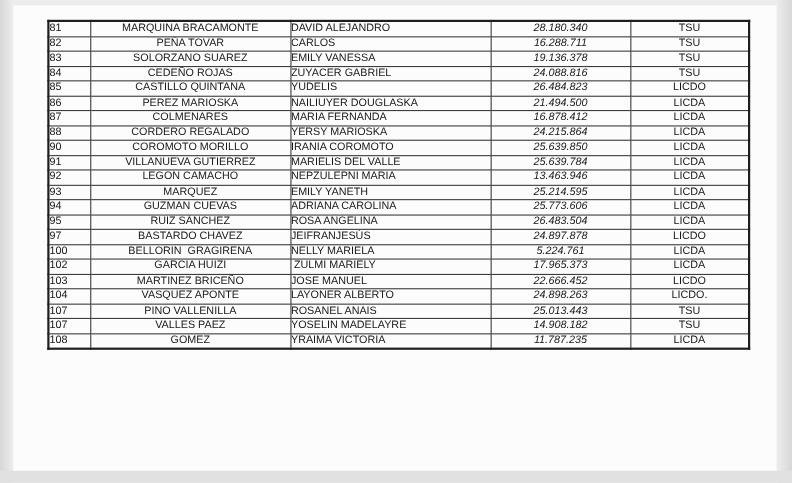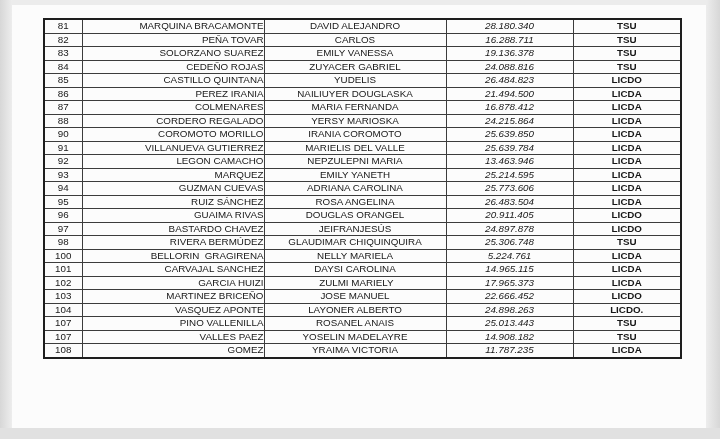--- a/index.html
+++ b/index.html
@@ -50,7 +50,7 @@
     white-space: pre;
     overflow: hidden;
   }
-  td.c-num   { text-align: center; }
+  td.c-num   { }
   td.c-sur   { text-align: right; padding-left: 7px; margin-left: 36px; }
   td.c-first { text-align: center; padding-left: 7px; }
   td.c-id    { text-align: center; font-style: italic; }

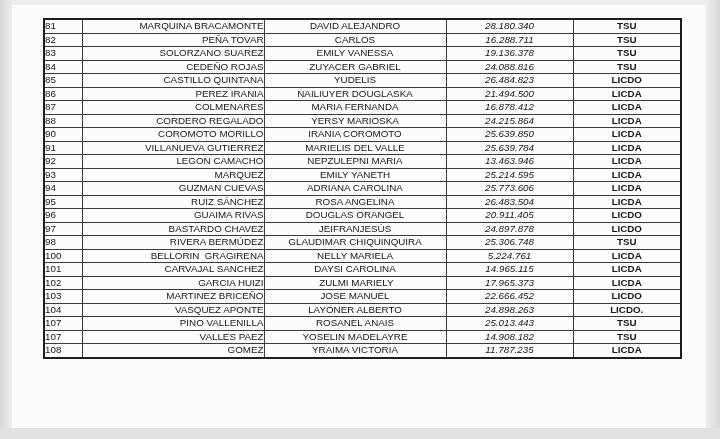--- a/index.html
+++ b/index.html
@@ -51,7 +51,7 @@
     overflow: hidden;
   }
   td.c-num   { }
-  td.c-sur   { text-align: right; padding-left: 7px; margin-left: 36px; }
+  td.c-sur   { text-align: center; padding-left: 7px; margin-left: 36px; }
   td.c-first { text-align: center; padding-left: 7px; }
   td.c-id    { text-align: center; font-style: italic; }
   td.c-title { text-align: center; font-weight: bold; }

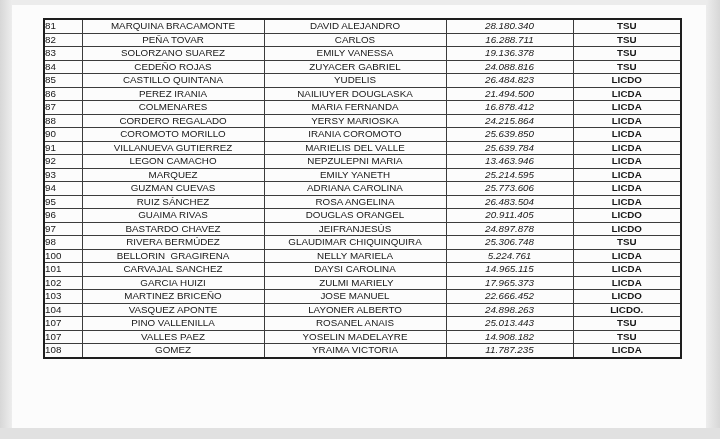--- a/index.html
+++ b/index.html
@@ -52,7 +52,7 @@
   }
   td.c-num   { }
   td.c-sur   { text-align: center; padding-left: 7px; margin-left: 36px; }
-  td.c-first { text-align: center; padding-left: 7px; }
+  td.c-first { text-align: left; padding-left: 7px; }
   td.c-id    { text-align: center; font-style: italic; }
   td.c-title { text-align: center; font-weight: bold; }
 </style>

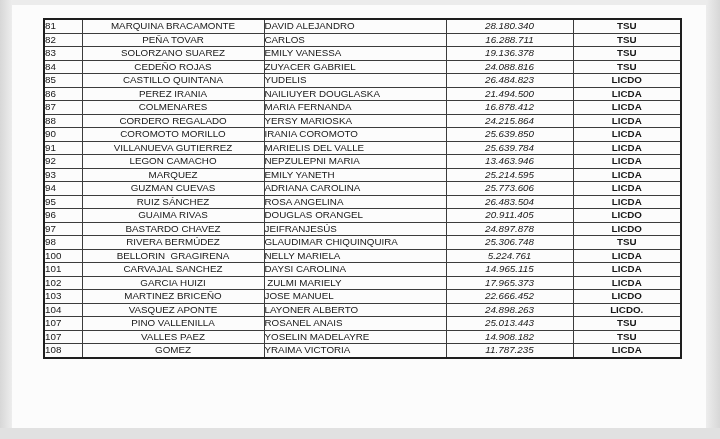--- a/index.html
+++ b/index.html
@@ -54,7 +54,7 @@
   td.c-sur   { text-align: center; padding-left: 7px; margin-left: 36px; }
   td.c-first { text-align: left; padding-left: 7px; }
   td.c-id    { text-align: center; font-style: italic; }
-  td.c-title { text-align: center; font-weight: bold; }
+  td.c-title { text-align: center; }
 </style>
 </head>
 <body>

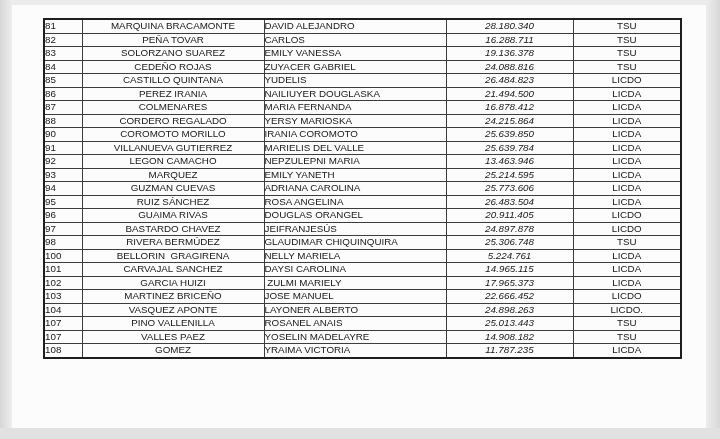--- a/index.html
+++ b/index.html
@@ -111,7 +111,7 @@
   </tr>
         <tr>
     <td class="c-num">86</td>
-    <td class="c-sur">PEREZ IRANIA</td>
+    <td class="c-sur">PEREZ MARIOSKA</td>
     <td class="c-first">NAILIUYER DOUGLASKA</td>
     <td class="c-id">21.494.500</td>
     <td class="c-title">LICDA</td>

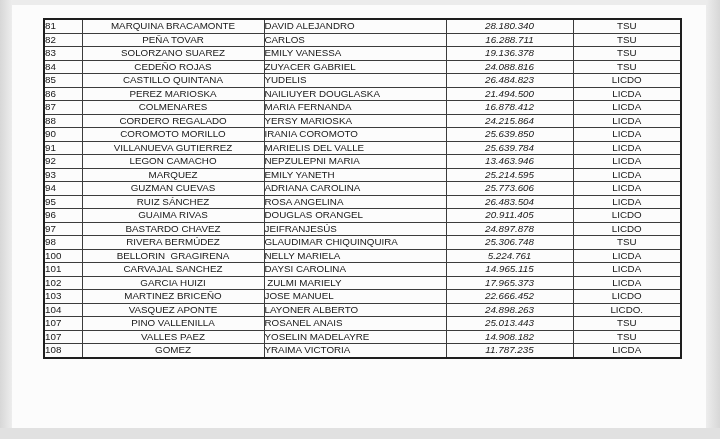--- a/index.html
+++ b/index.html
@@ -173,13 +173,6 @@
     <td class="c-title">LICDA</td>
   </tr>
         <tr>
-    <td class="c-num">96</td>
-    <td class="c-sur">GUAIMA RIVAS</td>
-    <td class="c-first">DOUGLAS ORANGEL</td>
-    <td class="c-id">20.911.405</td>
-    <td class="c-title">LICDO</td>
-  </tr>
-        <tr>
     <td class="c-num">97</td>
     <td class="c-sur">BASTARDO CHAVEZ</td>
     <td class="c-first">JEIFRANJESÚS</td>

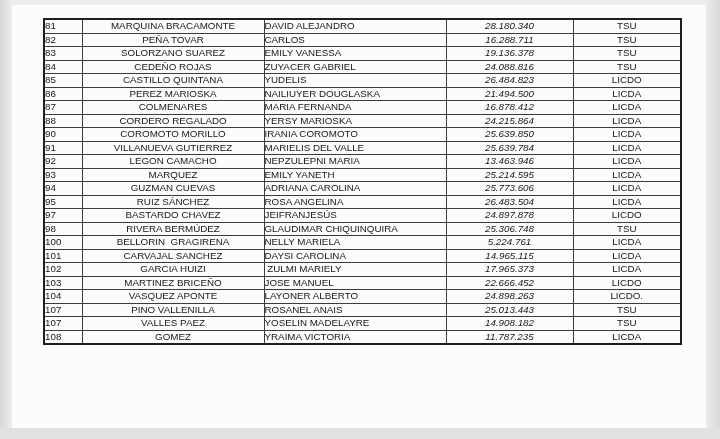--- a/index.html
+++ b/index.html
@@ -180,13 +180,6 @@
     <td class="c-title">LICDO</td>
   </tr>
         <tr>
-    <td class="c-num">98</td>
-    <td class="c-sur">RIVERA BERMÚDEZ</td>
-    <td class="c-first">GLAUDIMAR CHIQUINQUIRA</td>
-    <td class="c-id">25.306.748</td>
-    <td class="c-title">TSU</td>
-  </tr>
-        <tr>
     <td class="c-num">100</td>
     <td class="c-sur">BELLORIN  GRAGIRENA</td>
     <td class="c-first">NELLY MARIELA</td>

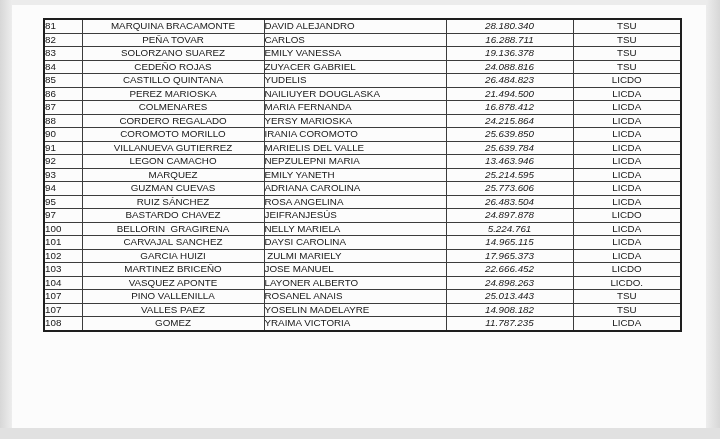--- a/index.html
+++ b/index.html
@@ -187,13 +187,6 @@
     <td class="c-title">LICDA</td>
   </tr>
         <tr>
-    <td class="c-num">101</td>
-    <td class="c-sur">CARVAJAL SANCHEZ</td>
-    <td class="c-first">DAYSI CAROLINA</td>
-    <td class="c-id">14.965.115</td>
-    <td class="c-title">LICDA</td>
-  </tr>
-        <tr>
     <td class="c-num">102</td>
     <td class="c-sur">GARCIA HUIZI</td>
     <td class="c-first"> ZULMI MARIELY</td>

